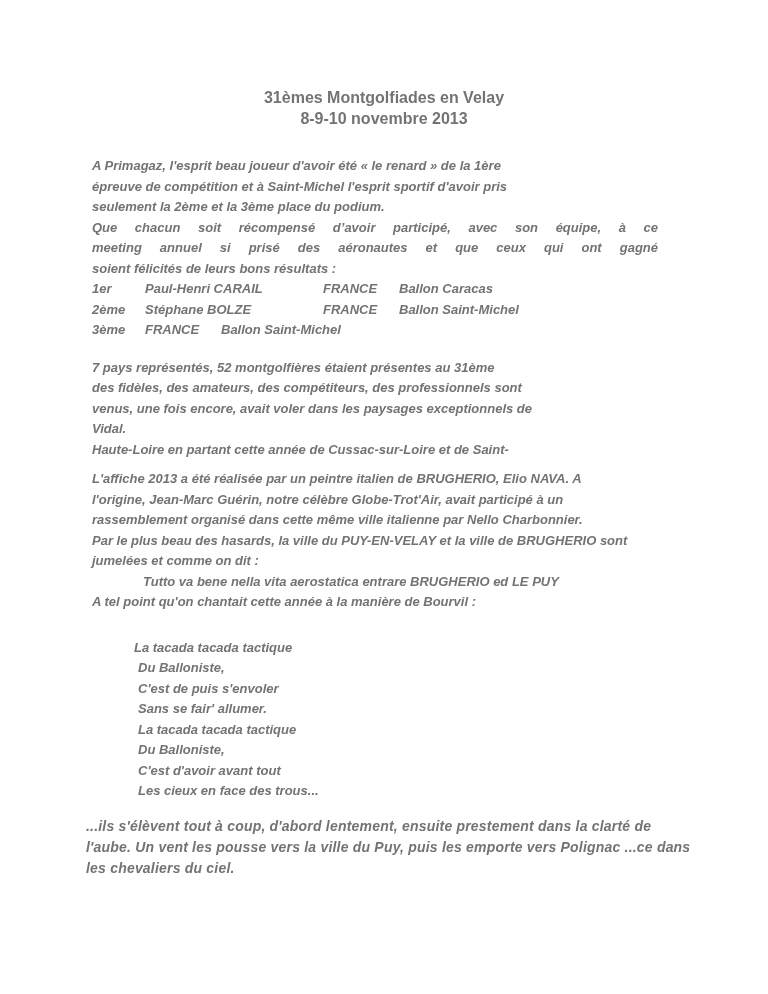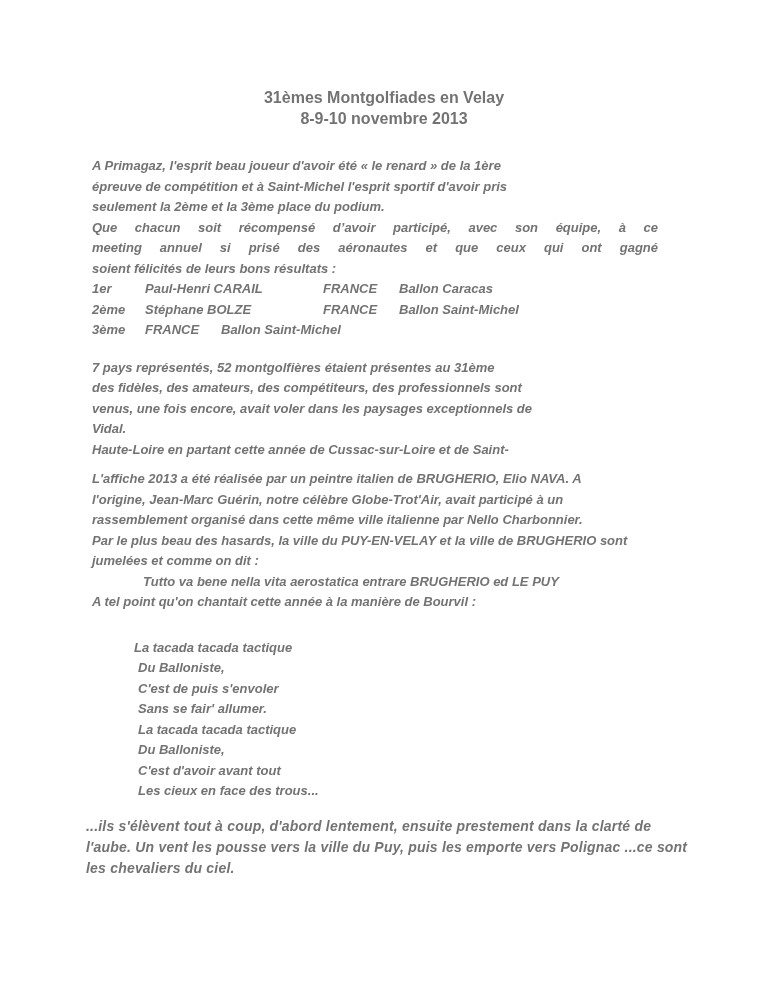--- a/index.html
+++ b/index.html
@@ -119,7 +119,7 @@
 
   <div class="para para-final">
     <div class="body-line">...ils s'élèvent tout à coup, d'abord lentement, ensuite prestement dans la clarté de</div>
-    <div class="body-line">l'aube. Un vent les pousse vers la ville du Puy, puis les emporte vers Polignac ...ce sont</div>
+    <div class="body-line">l'aube. Un vent les pousse vers la ville du Puy, puis les emporte vers Polignac ...ce dans</div>
     <div class="body-line">les chevaliers du ciel.</div>
   </div>
 

